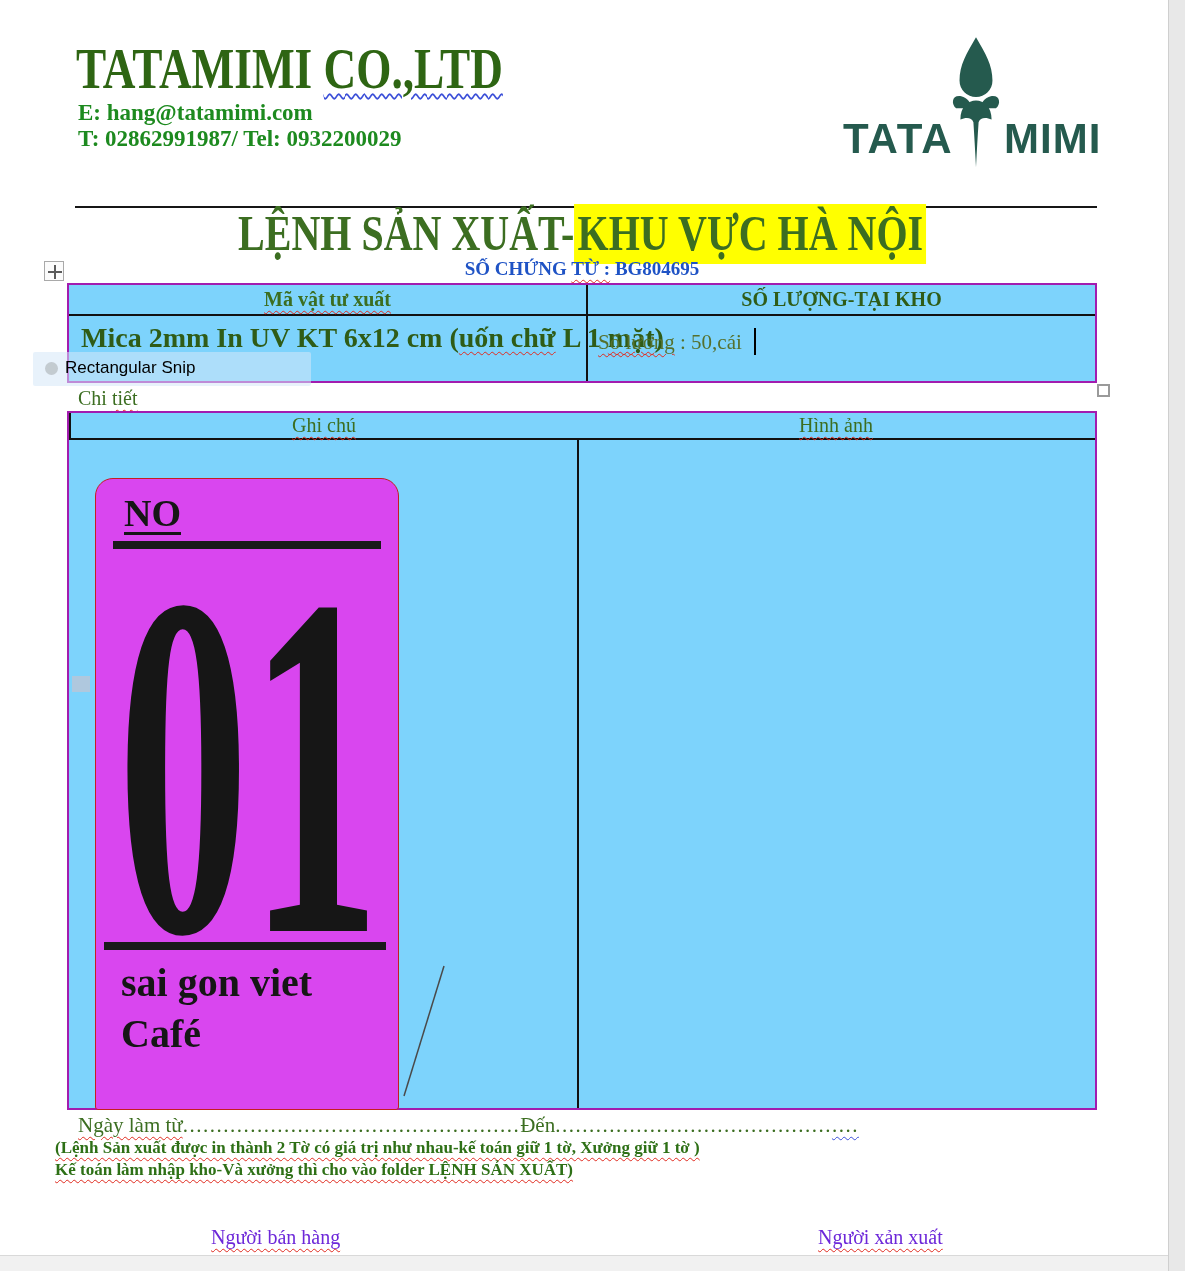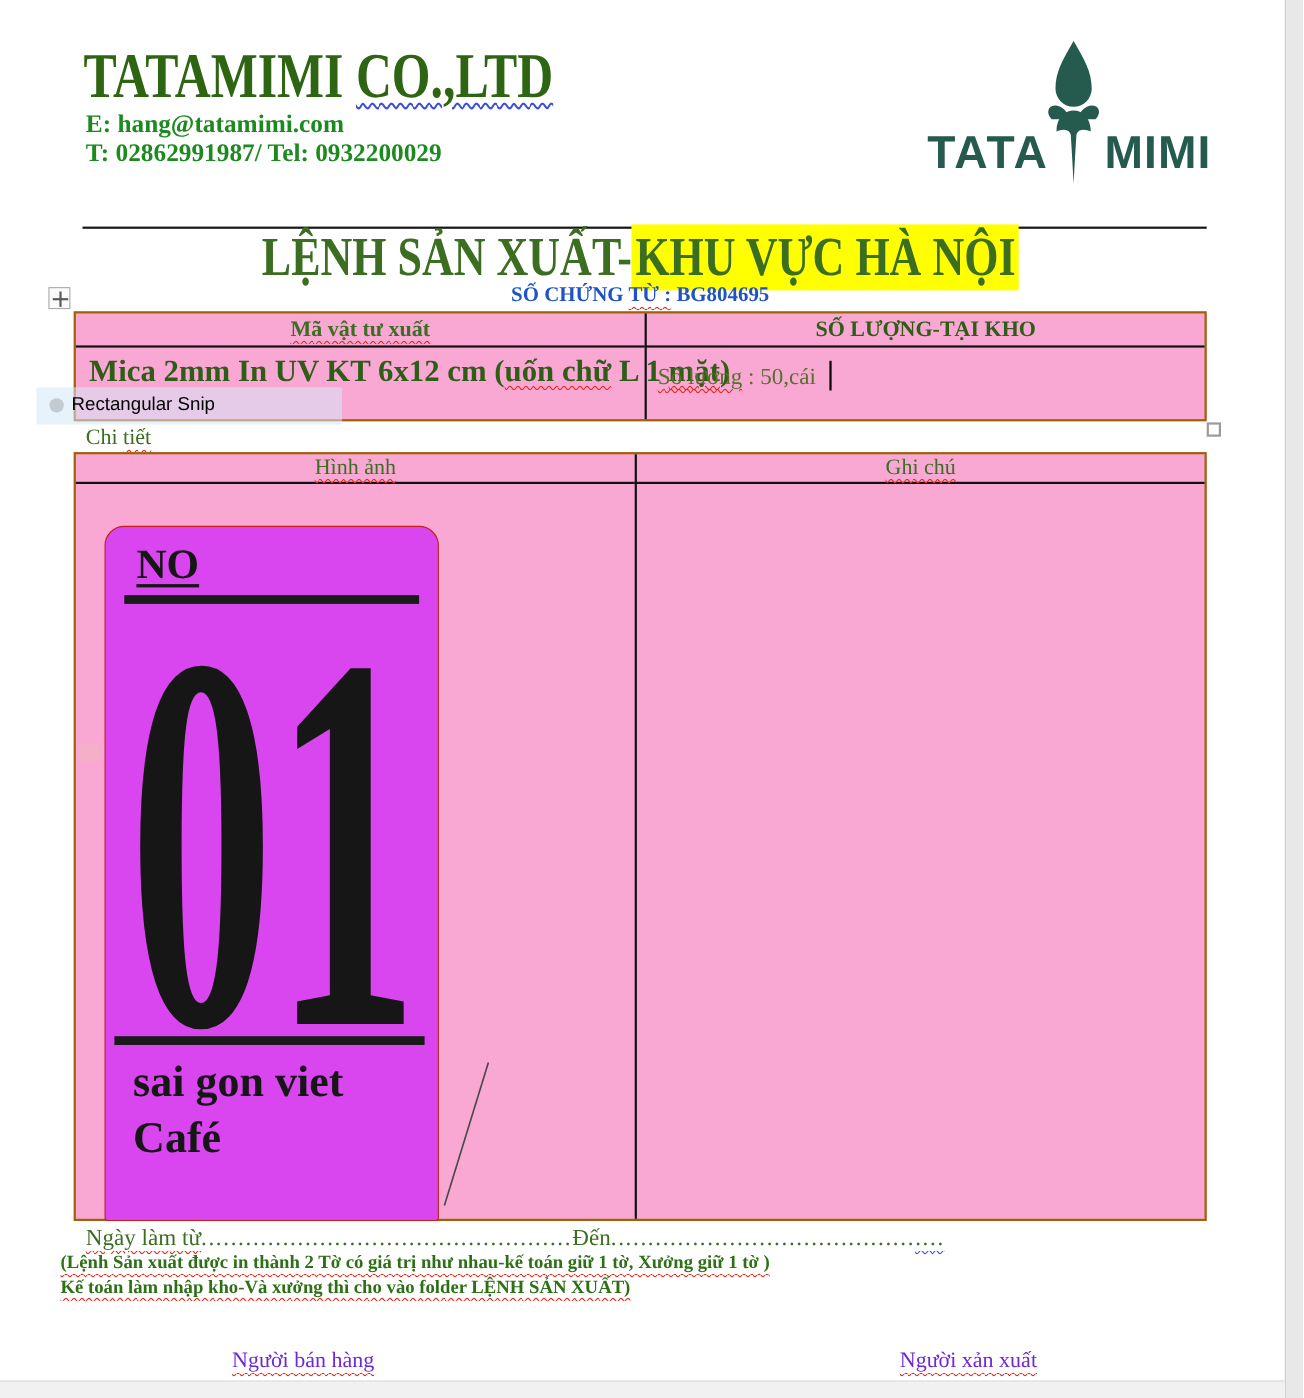--- a/index.html
+++ b/index.html
@@ -45,7 +45,7 @@
   .move-handle .hbar { position:absolute; left:3px; top:9px; width:14px; height:2px; background:#5a5a5a; }
 
   
-  .grid-table { display:grid; border:2px solid #a16207; background:#f9a8d4; }
+  .grid-table { display:grid; border:2px solid #a21caf; background:#7dd3fc; }
   .t1 { left:67px; top:283px; width:1030px; height:100px;
     grid-template-columns:517px 1fr; grid-template-rows:31px 1fr; }
   .t2 { left:67px; top:411px; width:1030px; height:699px;

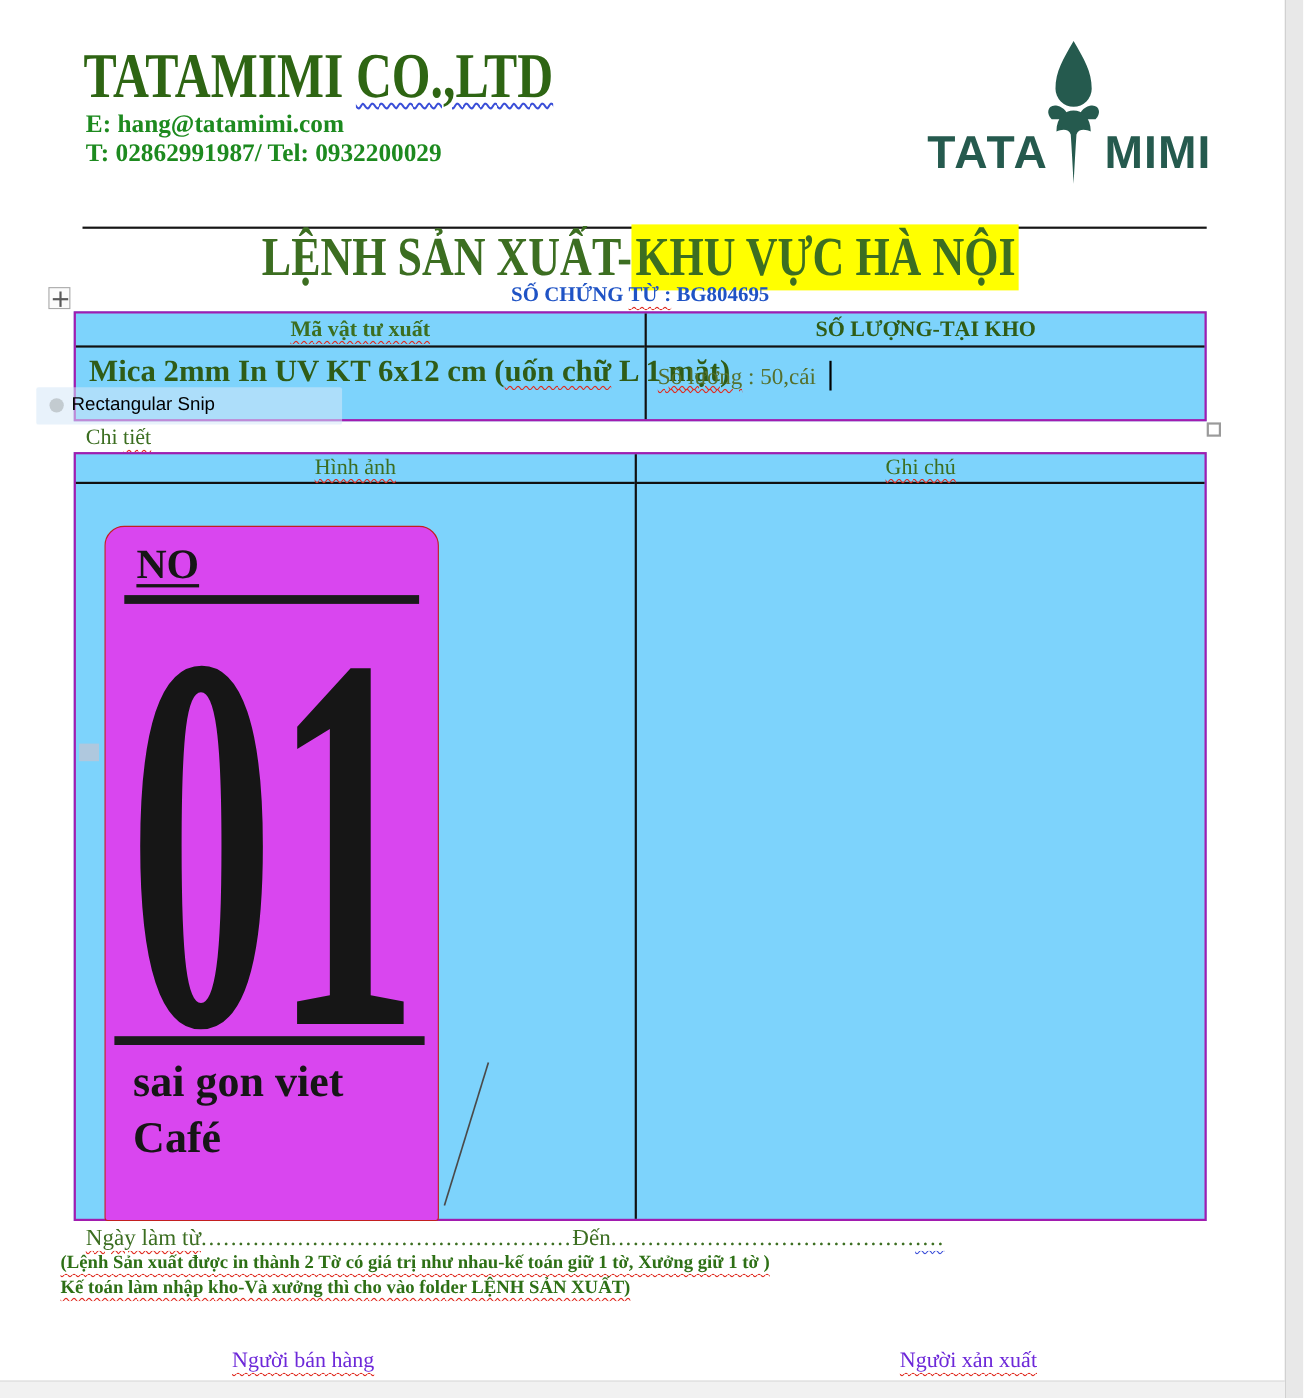--- a/index.html
+++ b/index.html
@@ -171,11 +171,11 @@
   </div>
 
   <div class="abs grid-table t2">
+    <div class="cell hdr rcol">
+      <span class="th2 red-wavy">Ghi chú</span>
+    </div>
     <div class="cell hdr">
       <span class="th2 red-wavy">Hình ảnh</span>
-    </div>
-    <div class="cell hdr rcol">
-      <span class="th2 red-wavy">Ghi chú</span>
     </div>
     <div class="cell"></div>
     <div class="cell rcol"></div>

